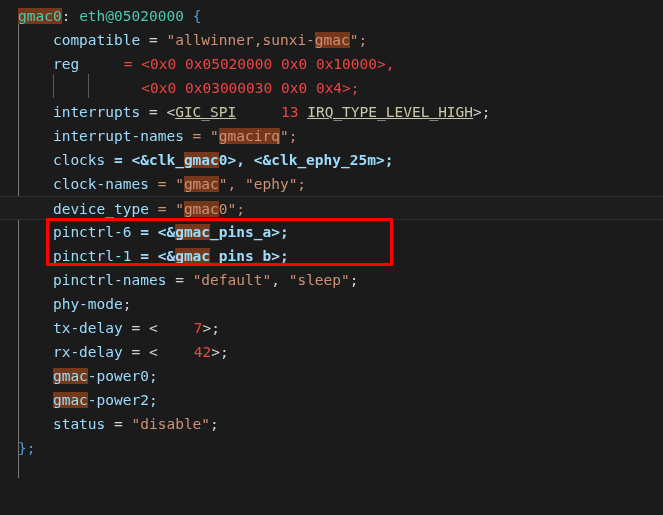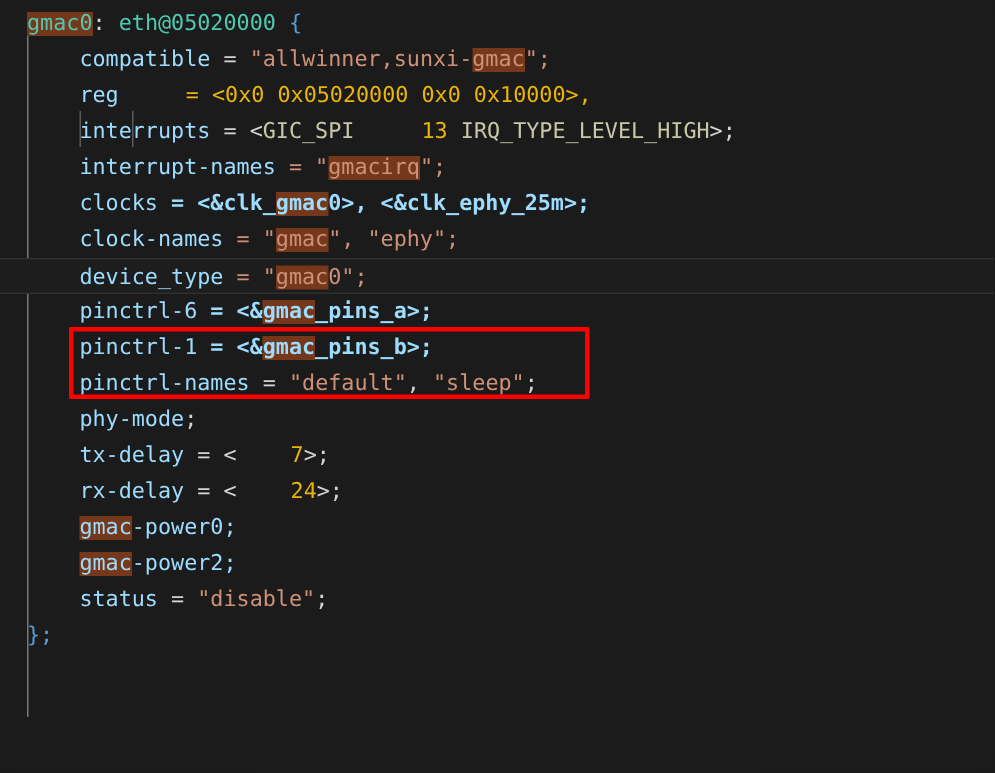--- a/index.html
+++ b/index.html
@@ -83,7 +83,7 @@
   .t-prop    { color: #9cdcfe; }
   .t-eq      { color: #d4d4d4; }
   .t-str     { color: #ce9178; }
-  .t-num     { color: #eab308; padding-left: 36px; }
+  .t-num     { color: #ef4444; padding-left: 36px; }
   .t-const   { color: #c8c8a9; }
   .t-ref     { color: #9cdcfe; font-weight: bold; }
   .t-plain   { color: #d4d4d4; }

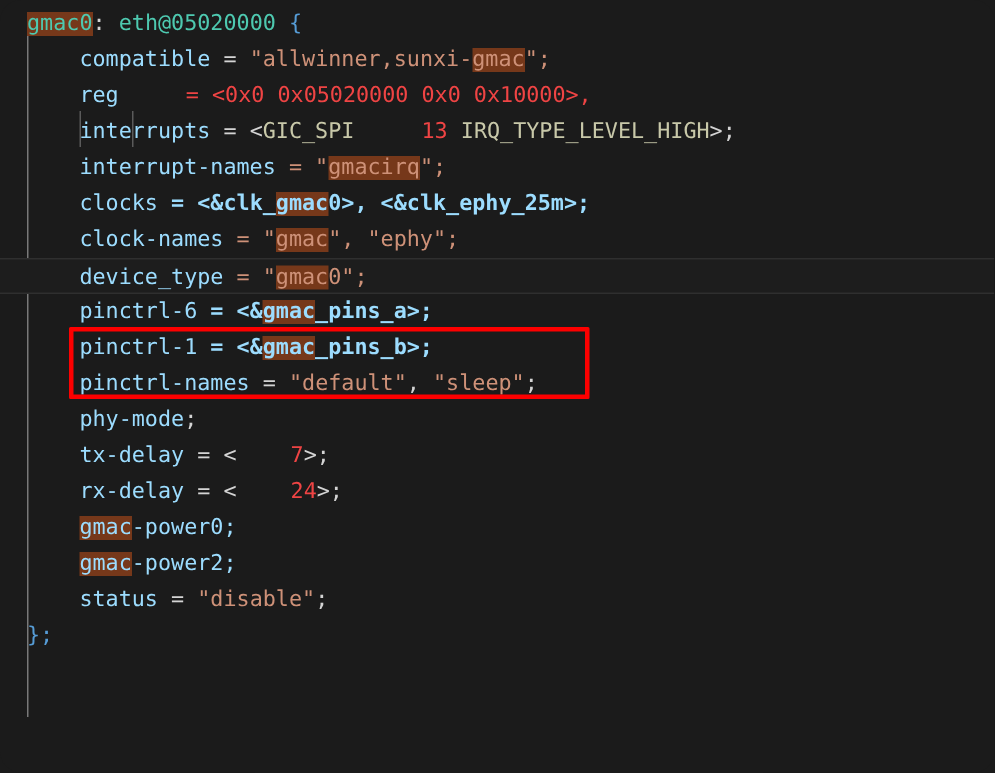--- a/index.html
+++ b/index.html
@@ -107,6 +107,7 @@
 
     <div class="line"><span class="t-plain">    </span><span class="t-prop">reg</span><span class="t-num"> = &lt;0x0 0x05020000 0x0 0x10000&gt;,</span></div>
 
+    <div class="line"><span class="t-plain">          </span><span class="t-num">&lt;0x0 0x03000030 0x0 0x4&gt;;</span></div>
 
     <div class="line"><span class="t-plain">    </span><span class="t-prop">interrupts</span><span class="t-eq"> = &lt;</span><span class="t-const">GIC_SPI</span><span class="t-num"> 13 </span><span class="t-const">IRQ_TYPE_LEVEL_HIGH</span><span class="t-eq">&gt;;</span></div>
 

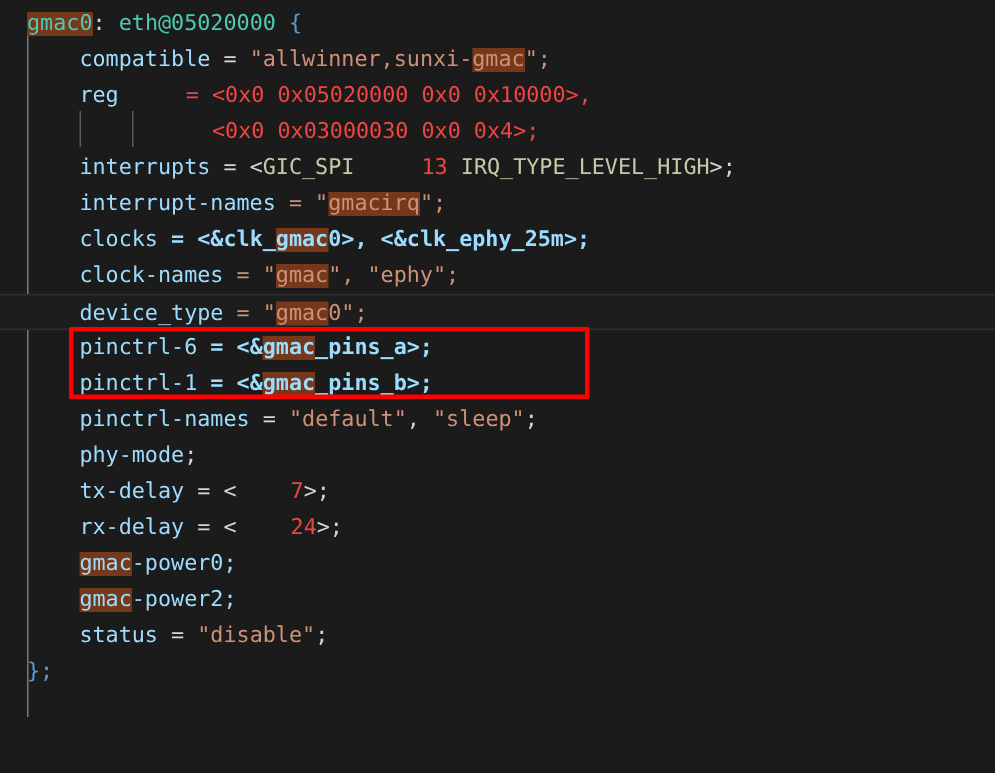--- a/index.html
+++ b/index.html
@@ -84,7 +84,7 @@
   .t-eq      { color: #d4d4d4; }
   .t-str     { color: #ce9178; }
   .t-num     { color: #ef4444; padding-left: 36px; }
-  .t-const   { color: #c8c8a9; }
+  .t-const   { color: #c8c8a9; text-decoration: underline; }
   .t-ref     { color: #9cdcfe; font-weight: bold; }
   .t-plain   { color: #d4d4d4; }
   .t-brace   { color: #569cd6; }

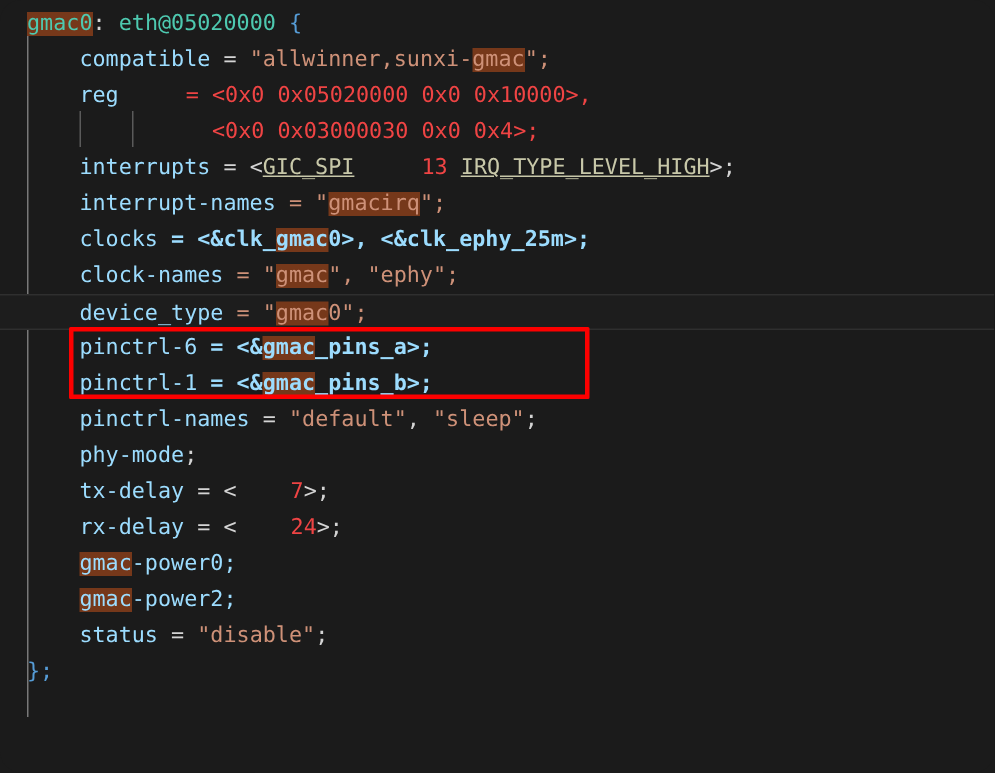--- a/index.html
+++ b/index.html
@@ -129,7 +129,7 @@
 
     <div class="line"><span class="t-plain">    </span><span class="t-prop">tx-delay</span><span class="t-eq"> = &lt;</span><span class="t-num">7</span><span class="t-eq">&gt;;</span></div>
 
-    <div class="line"><span class="t-plain">    </span><span class="t-prop">rx-delay</span><span class="t-eq"> = &lt;</span><span class="t-num">24</span><span class="t-eq">&gt;;</span></div>
+    <div class="line"><span class="t-plain">    </span><span class="t-prop">rx-delay</span><span class="t-eq"> = &lt;</span><span class="t-num">42</span><span class="t-eq">&gt;;</span></div>
 
 
     <div class="line"><span class="t-plain">    </span><span class="t-prop hl">gmac</span><span class="t-prop">-power0;</span></div>

